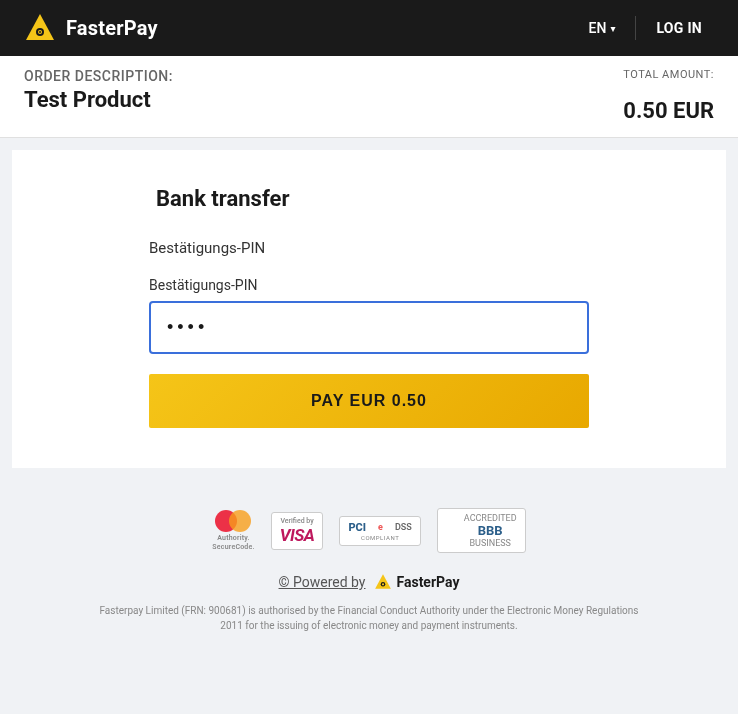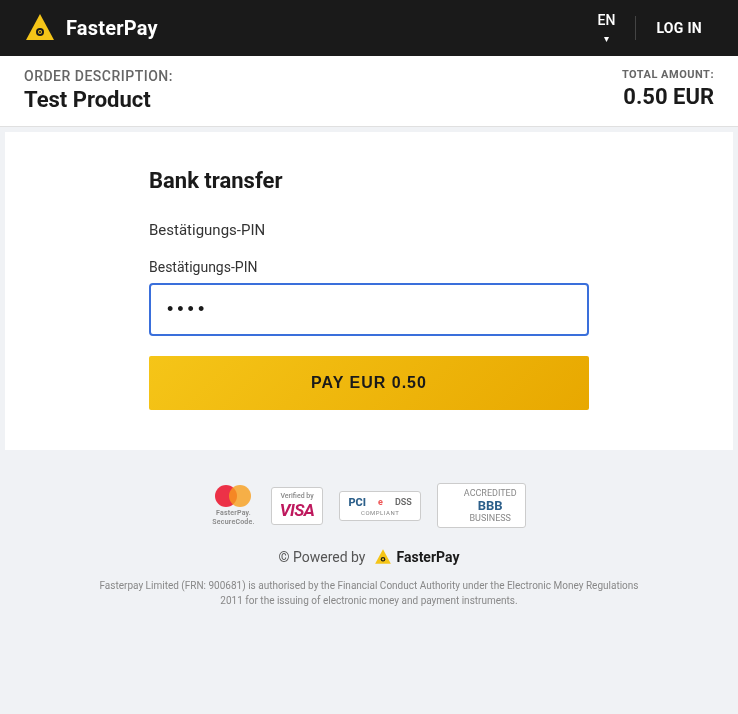--- a/index.html
+++ b/index.html
@@ -48,7 +48,6 @@
       font-weight: 500;
       cursor: pointer;
       padding: 8px 12px;
-      flex-direction: column;
     }
     .lang-chevron {
       font-size: 10px;

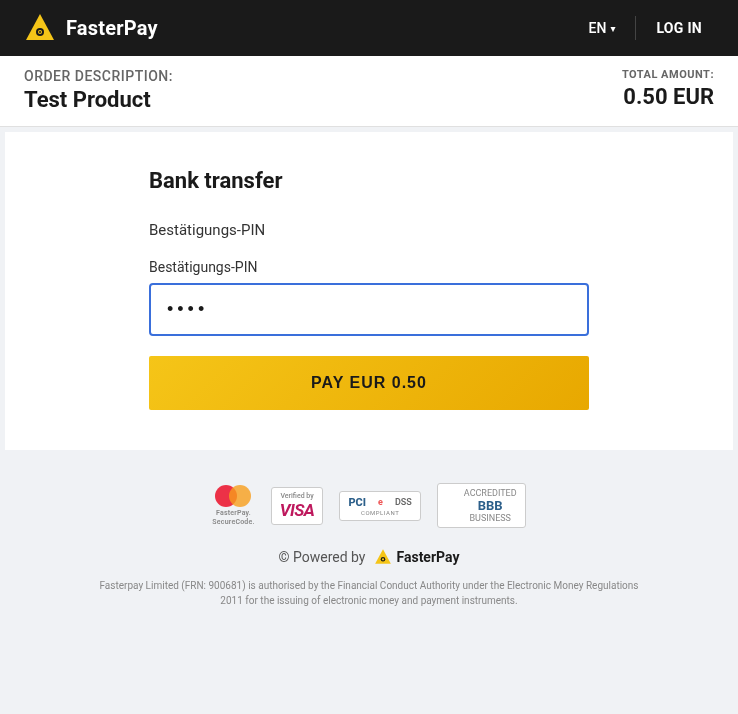--- a/index.html
+++ b/index.html
@@ -93,10 +93,10 @@
     .amount-label {
       font-size: 11px;
       color: #666;
-      font-weight: 700;
+      font-weight: 400;
       letter-spacing: 0.5px;
       text-transform: uppercase;
-      margin-bottom: 3px;
+      margin-bottom: 17px;
     }
     .amount-value {
       font-size: 22px;

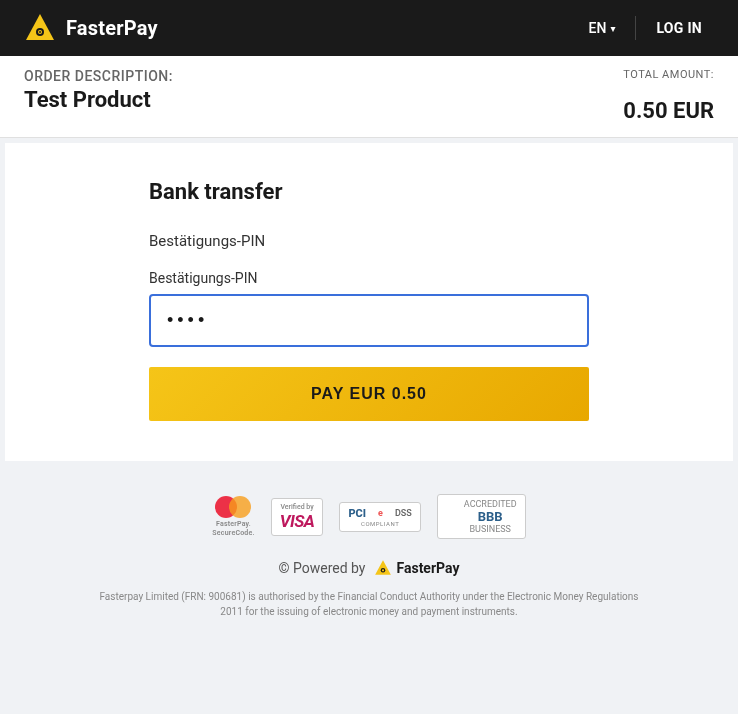--- a/index.html
+++ b/index.html
@@ -108,7 +108,7 @@
     
     .main-content {
       background: #ffffff;
-      margin: 5px;
+      margin: 12px;
       padding: 36px 24px 40px 24px;
       display: flex;
       flex-direction: column;

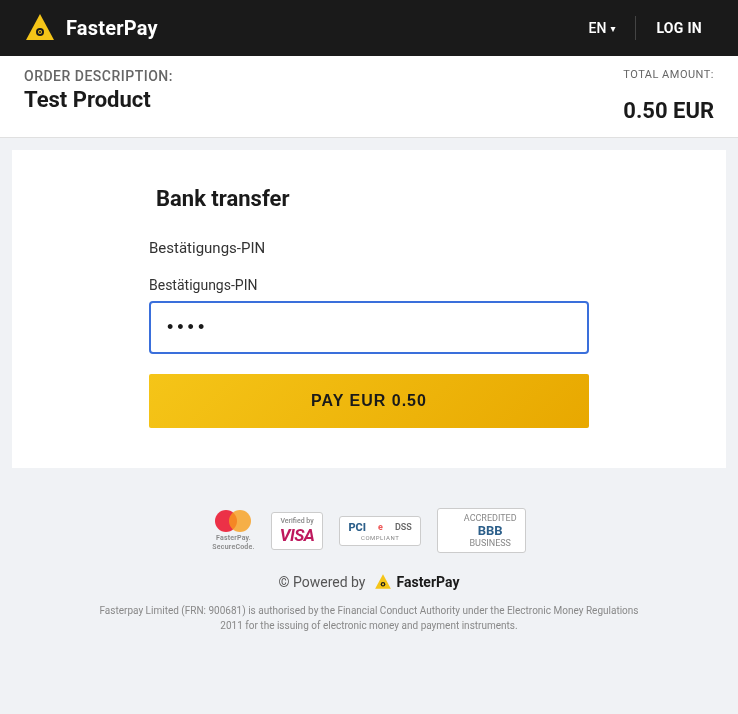--- a/index.html
+++ b/index.html
@@ -365,7 +365,7 @@
         <div class="mc-circle-right"></div>
       </div>
       <div class="mc-text">
-        <span>FasterPay.</span><br>
+        <span>Authority.</span><br>
         <span>SecureCode.</span>
       </div>
     </div>

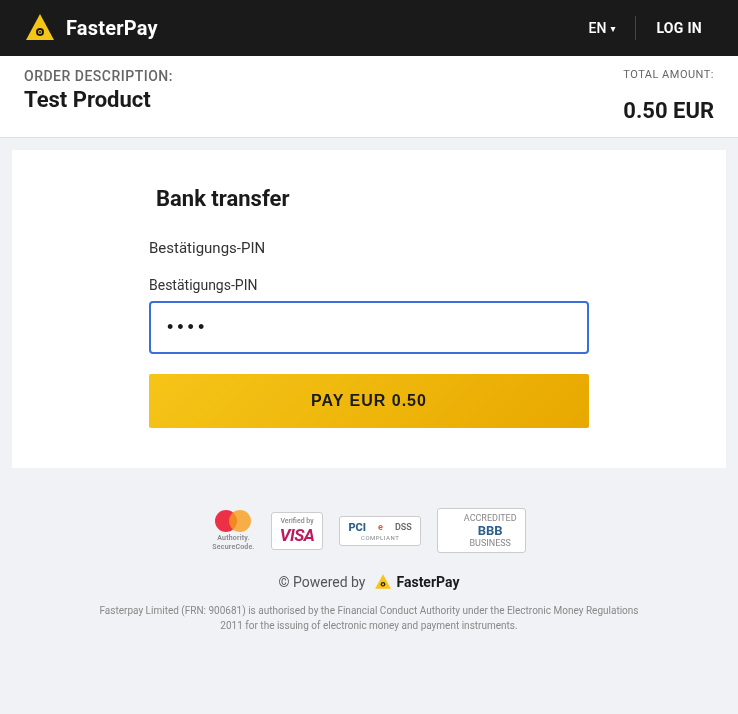--- a/index.html
+++ b/index.html
@@ -310,6 +310,7 @@
 
     .copyright-symbol {
       margin-right: 0;
+      text-decoration: underline;
     }
   </style>
 </head>

